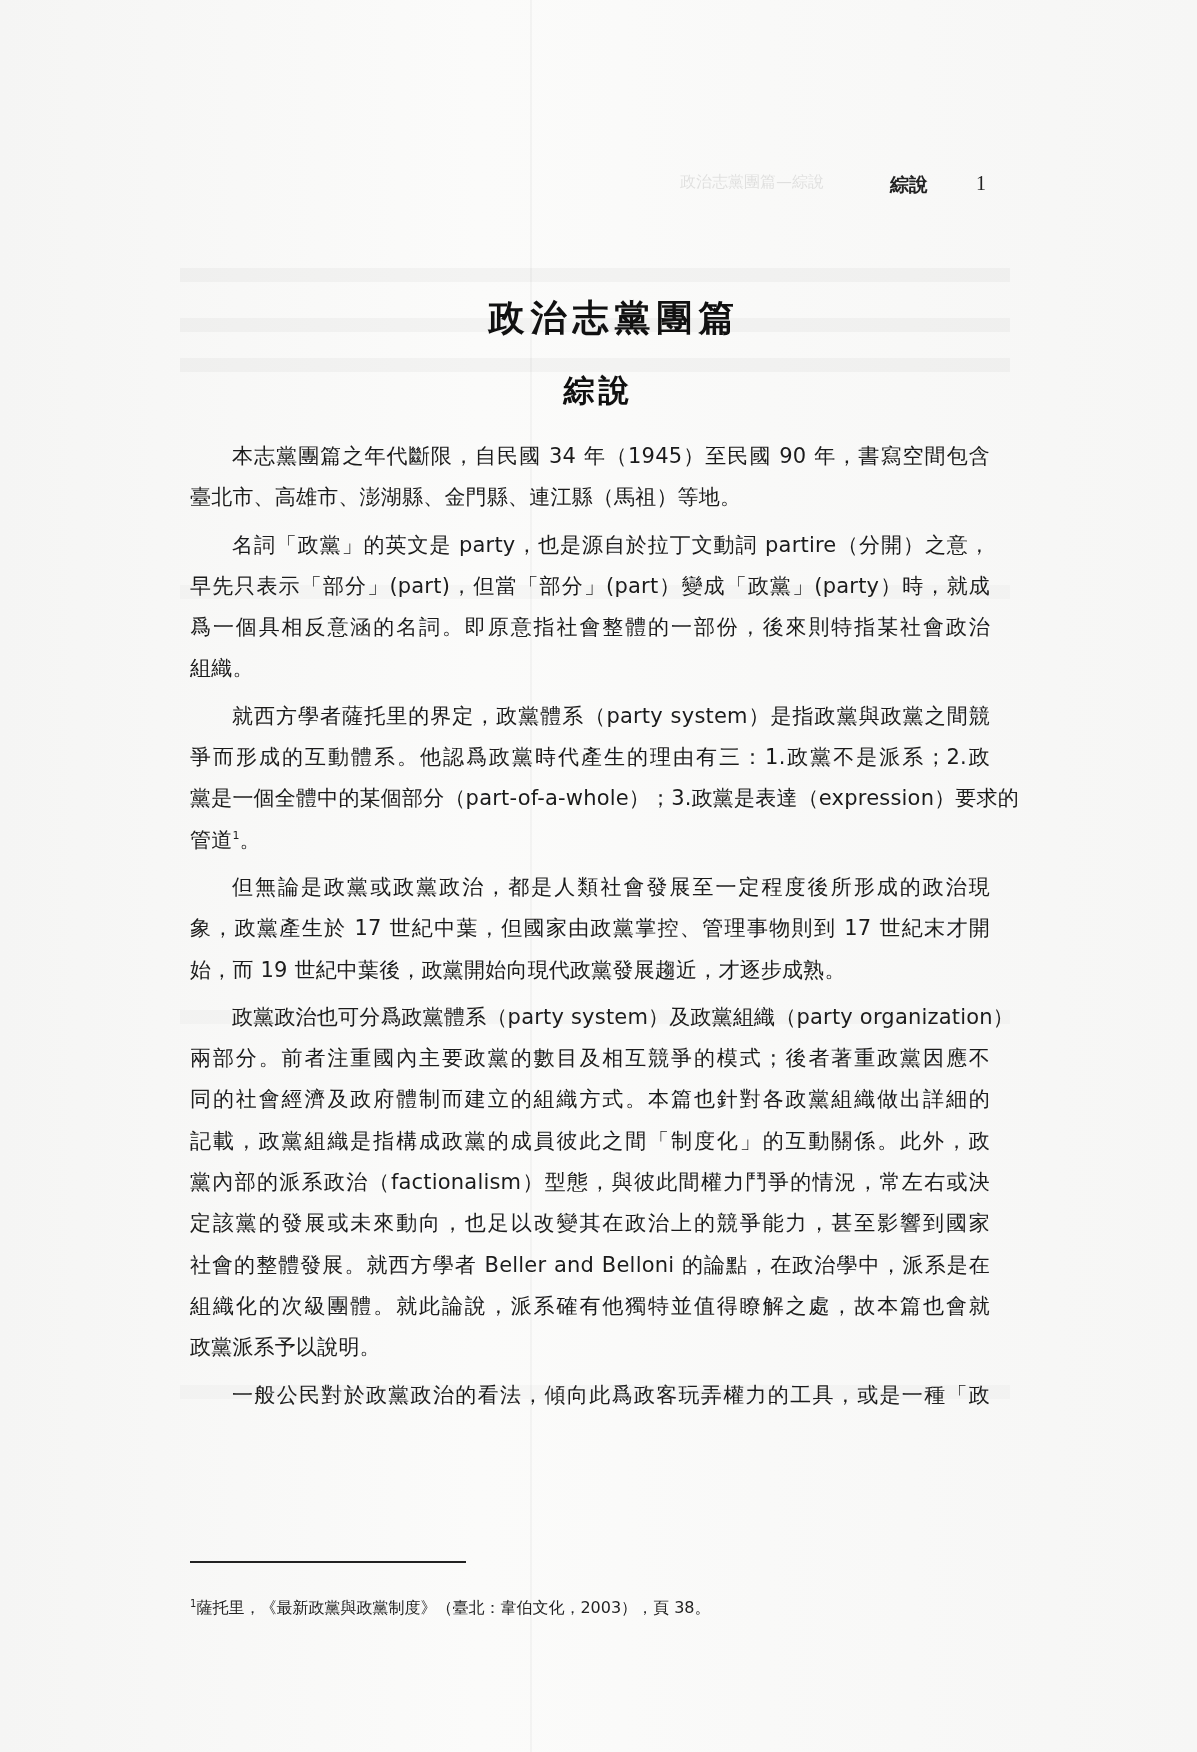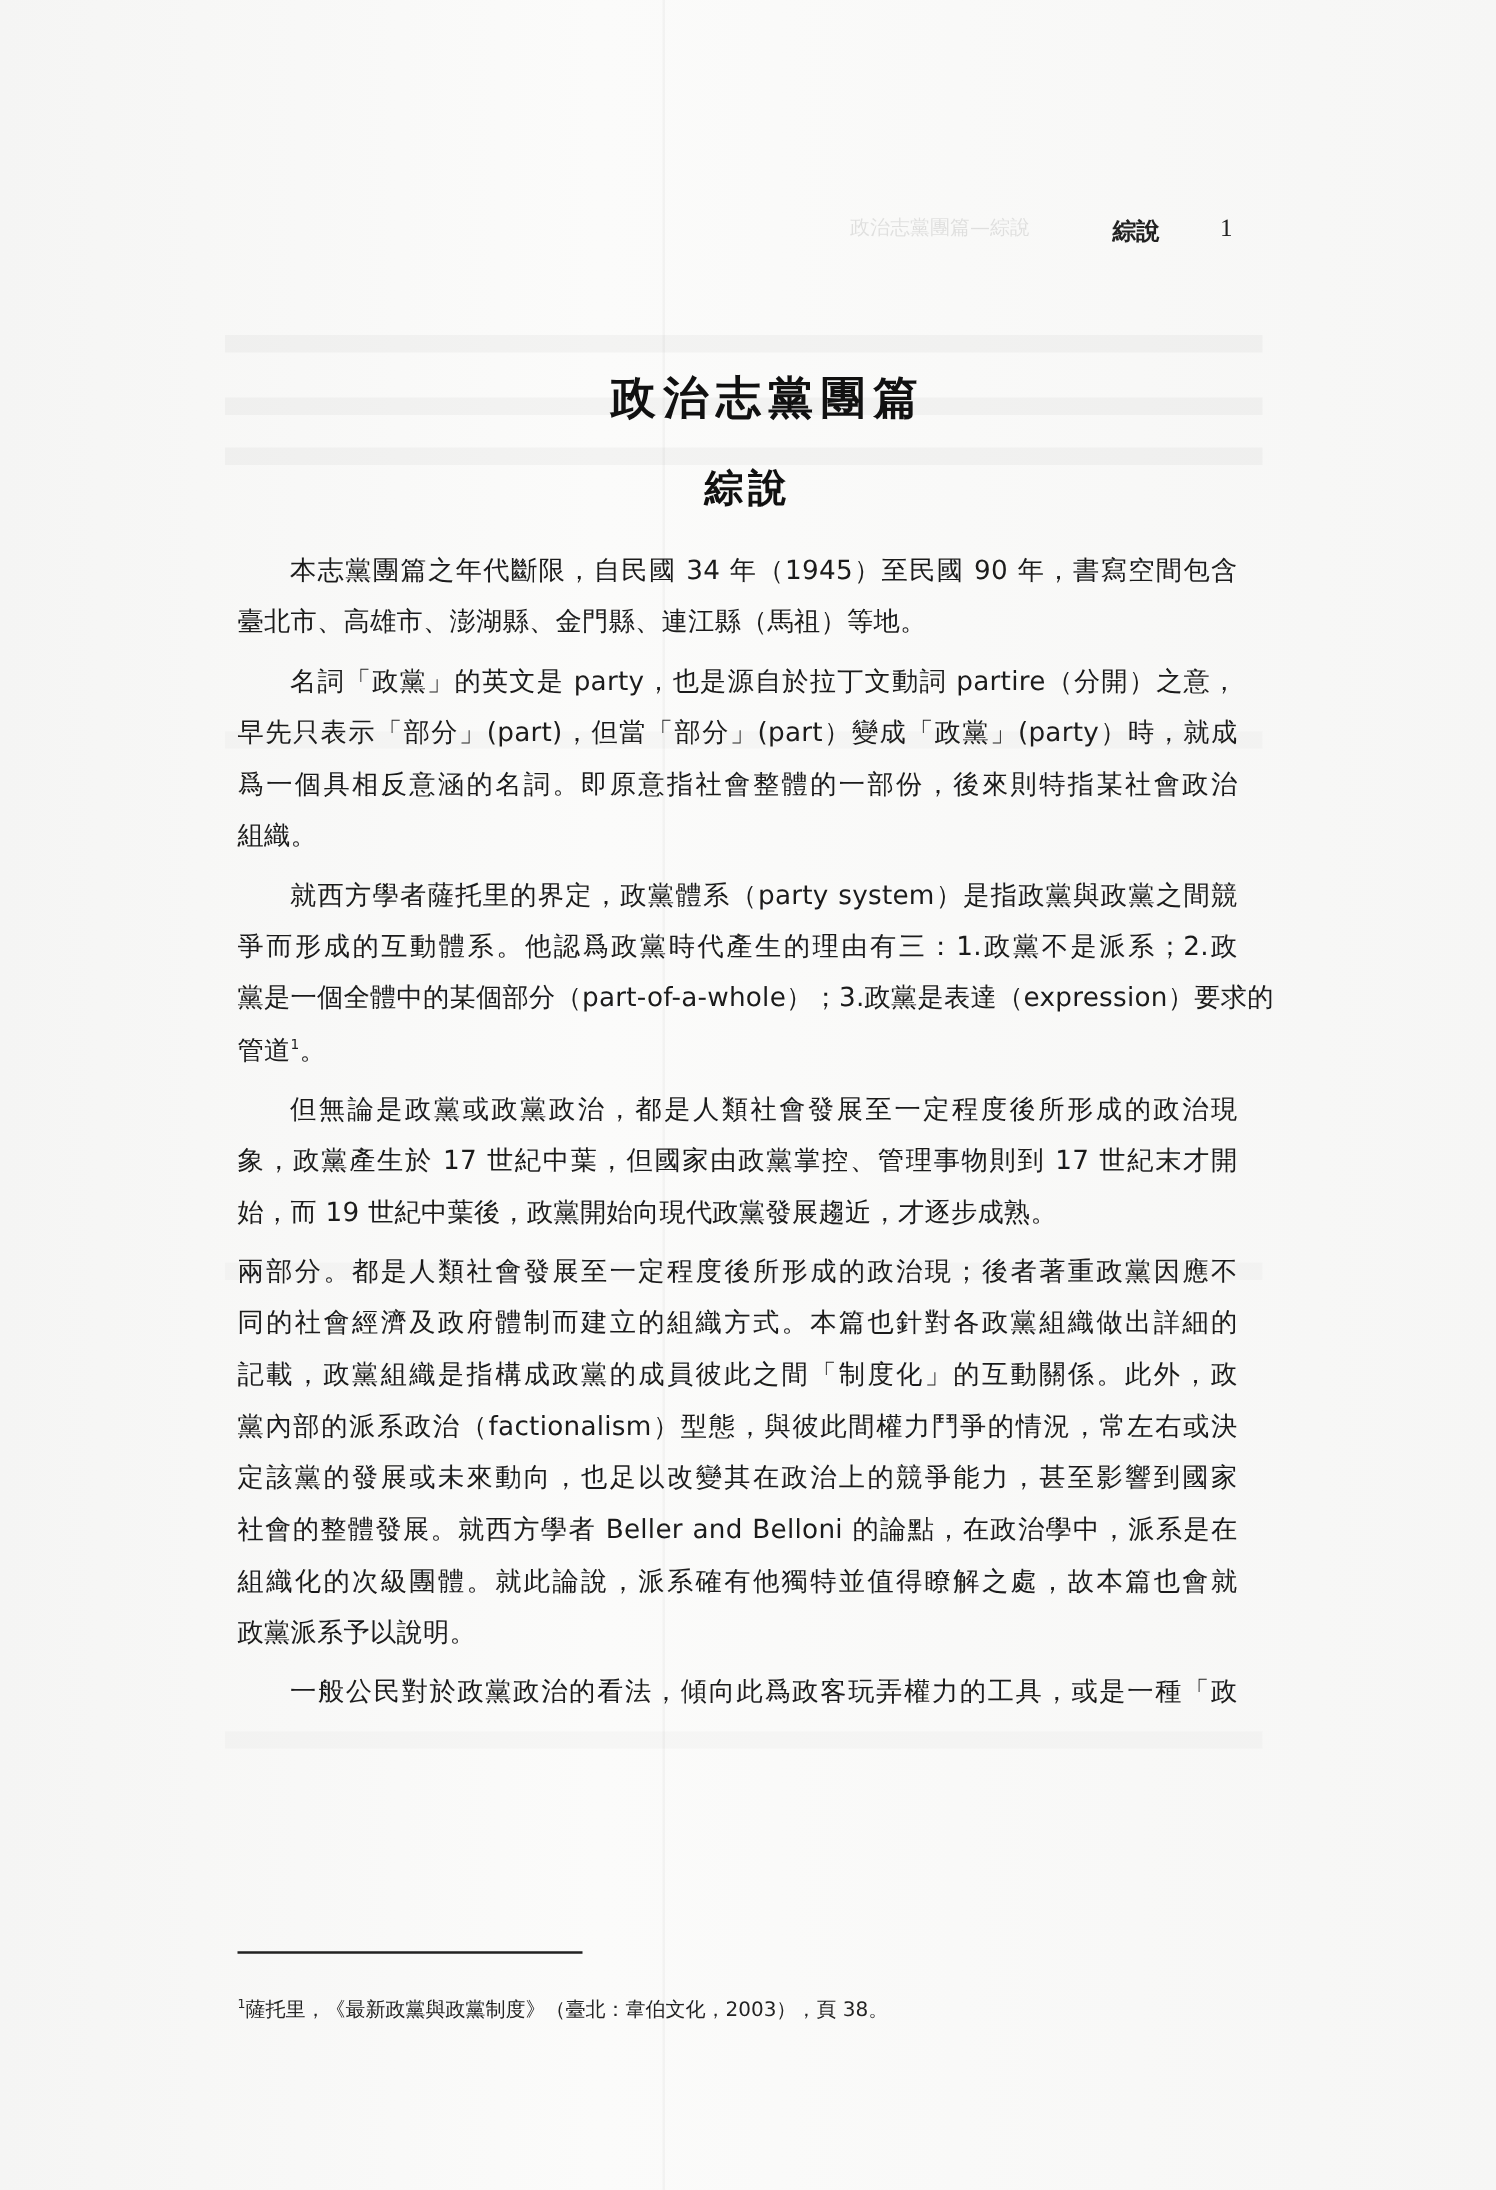--- a/index.html
+++ b/index.html
@@ -116,6 +116,7 @@
     <div class="line last">始，而 19 世紀中葉後，政黨開始向現代政黨發展趨近，才逐步成熟。</div>
     <div class="para-gap"></div>
 
+    <div class="line indent">政黨政治也可分爲政黨體系（party system）及政黨組織（party organization）</div>
     <div class="line">兩部分。都是人類社會發展至一定程度後所形成的政治現；後者著重政黨因應不</div>
     <div class="line">同的社會經濟及政府體制而建立的組織方式。本篇也針對各政黨組織做出詳細的</div>
     <div class="line">記載，政黨組織是指構成政黨的成員彼此之間「制度化」的互動關係。此外，政</div>

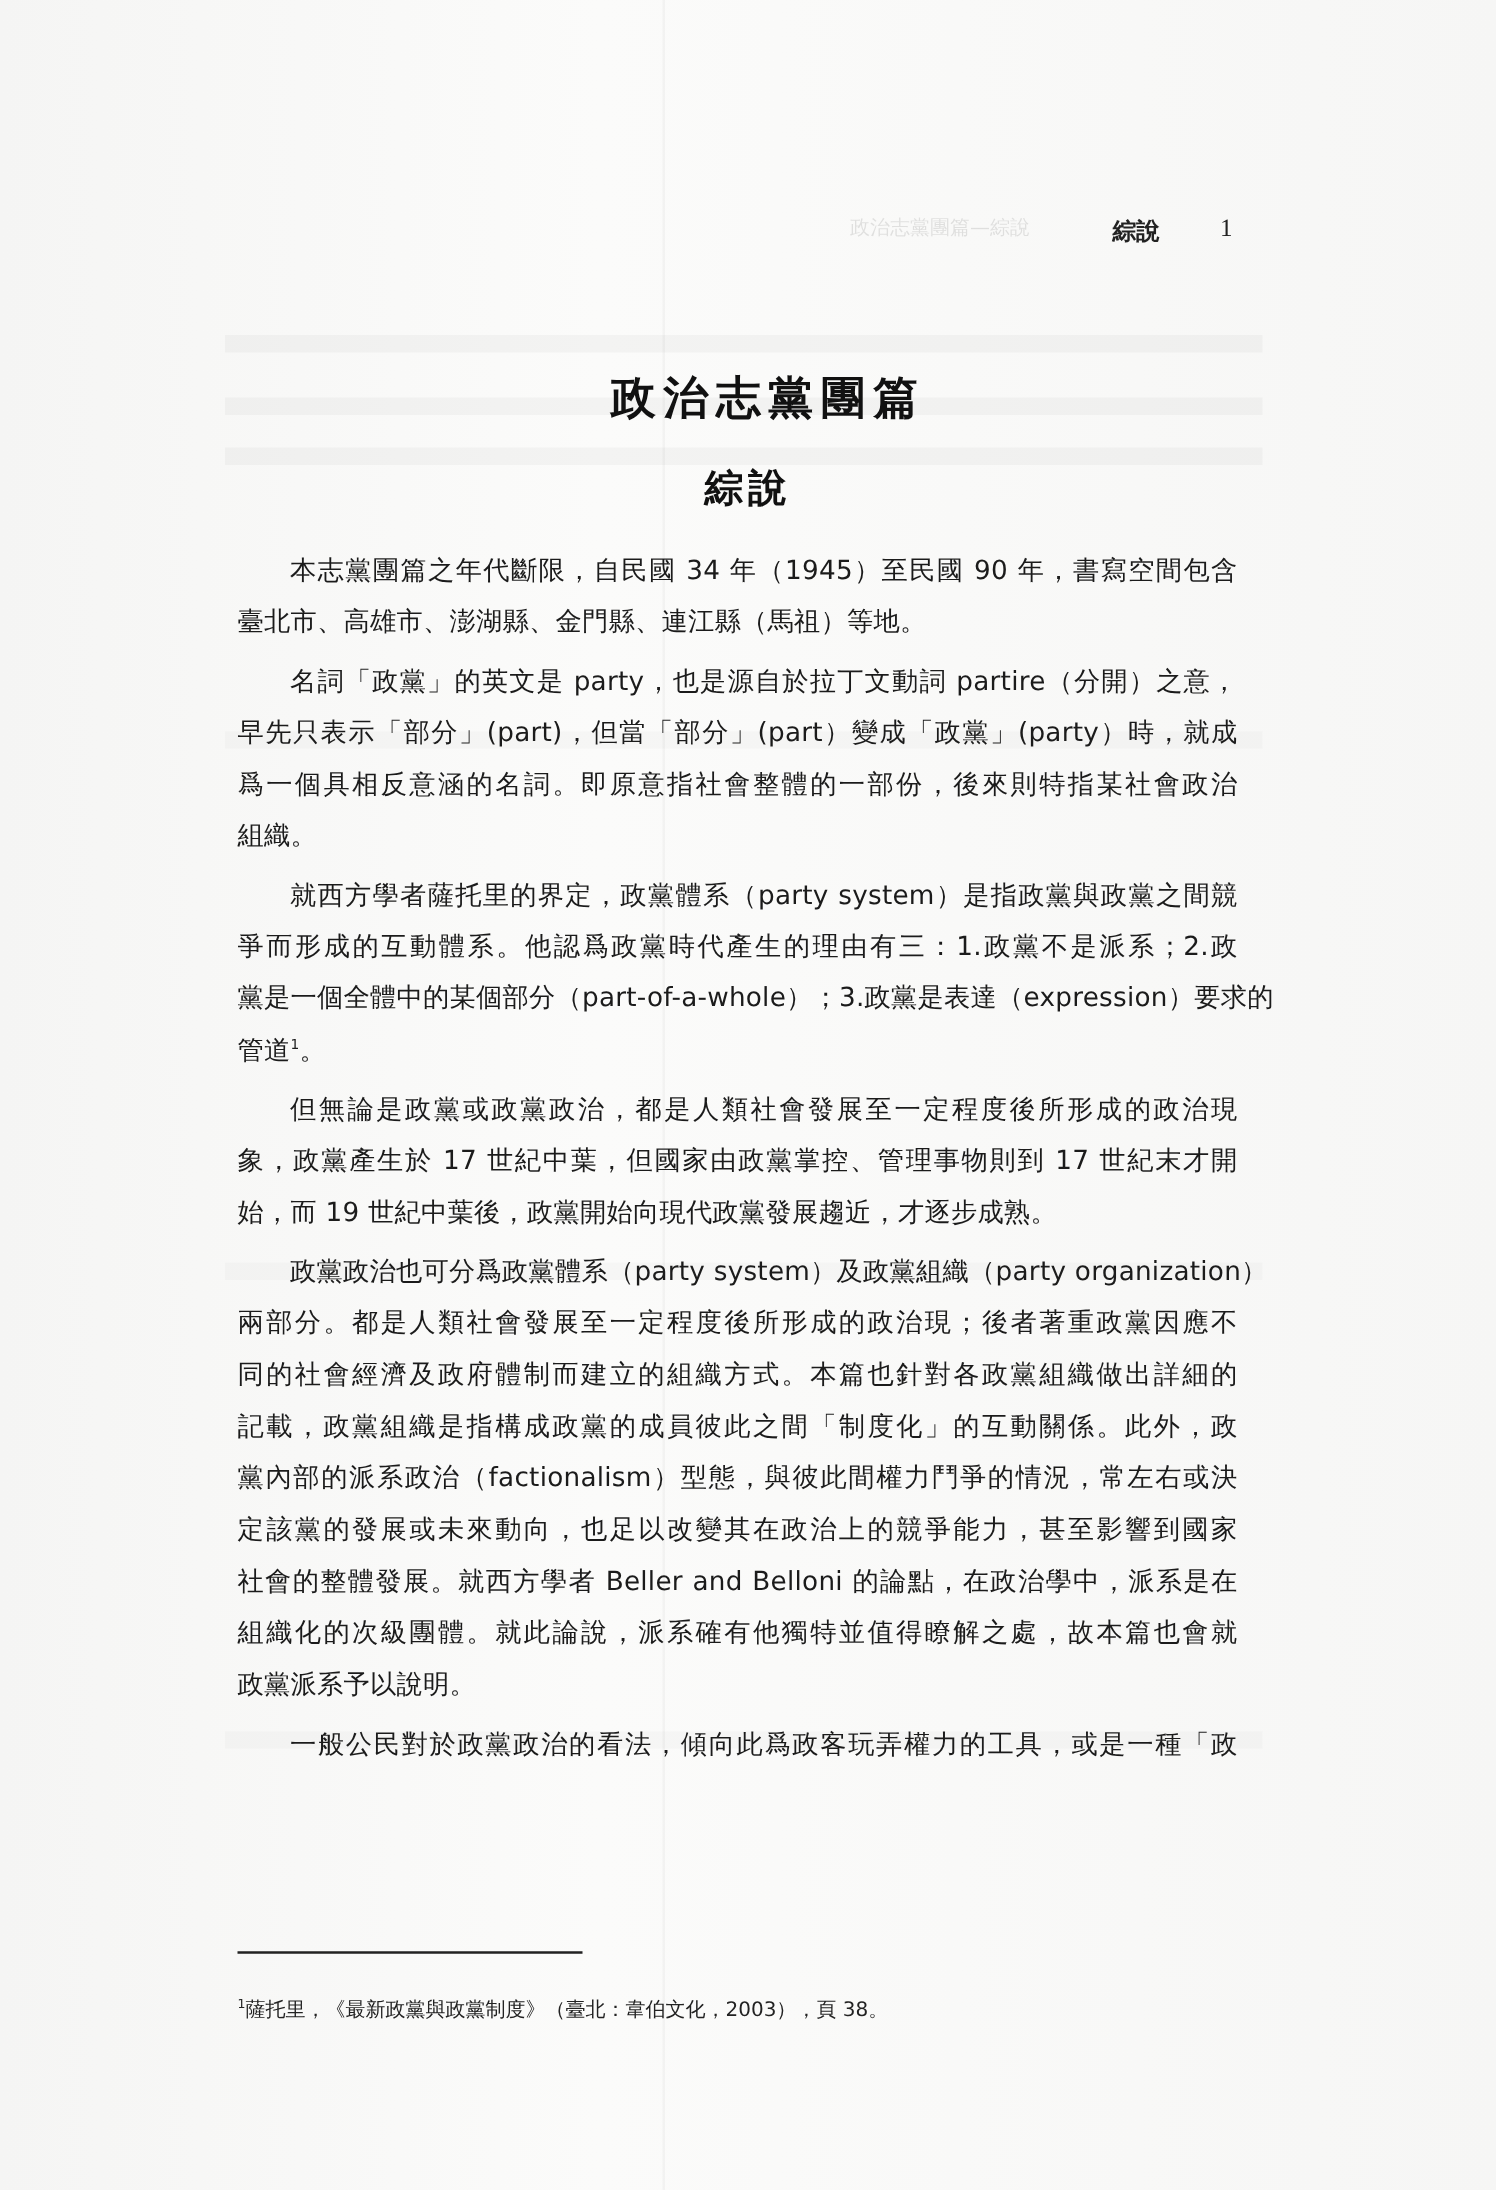--- a/index.html
+++ b/index.html
@@ -117,7 +117,7 @@
     <div class="para-gap"></div>
 
     <div class="line indent">政黨政治也可分爲政黨體系（party system）及政黨組織（party organization）</div>
-    <div class="line">兩部分。都是人類社會發展至一定程度後所形成的政治現；後者著重政黨因應不</div>
+    <div class="line">兩部分。前者注重國內主要政黨的數目及相互競爭的模式；後者著重政黨因應不</div>
     <div class="line">同的社會經濟及政府體制而建立的組織方式。本篇也針對各政黨組織做出詳細的</div>
     <div class="line">記載，政黨組織是指構成政黨的成員彼此之間「制度化」的互動關係。此外，政</div>
     <div class="line">黨內部的派系政治（factionalism）型態，與彼此間權力鬥爭的情況，常左右或決</div>

